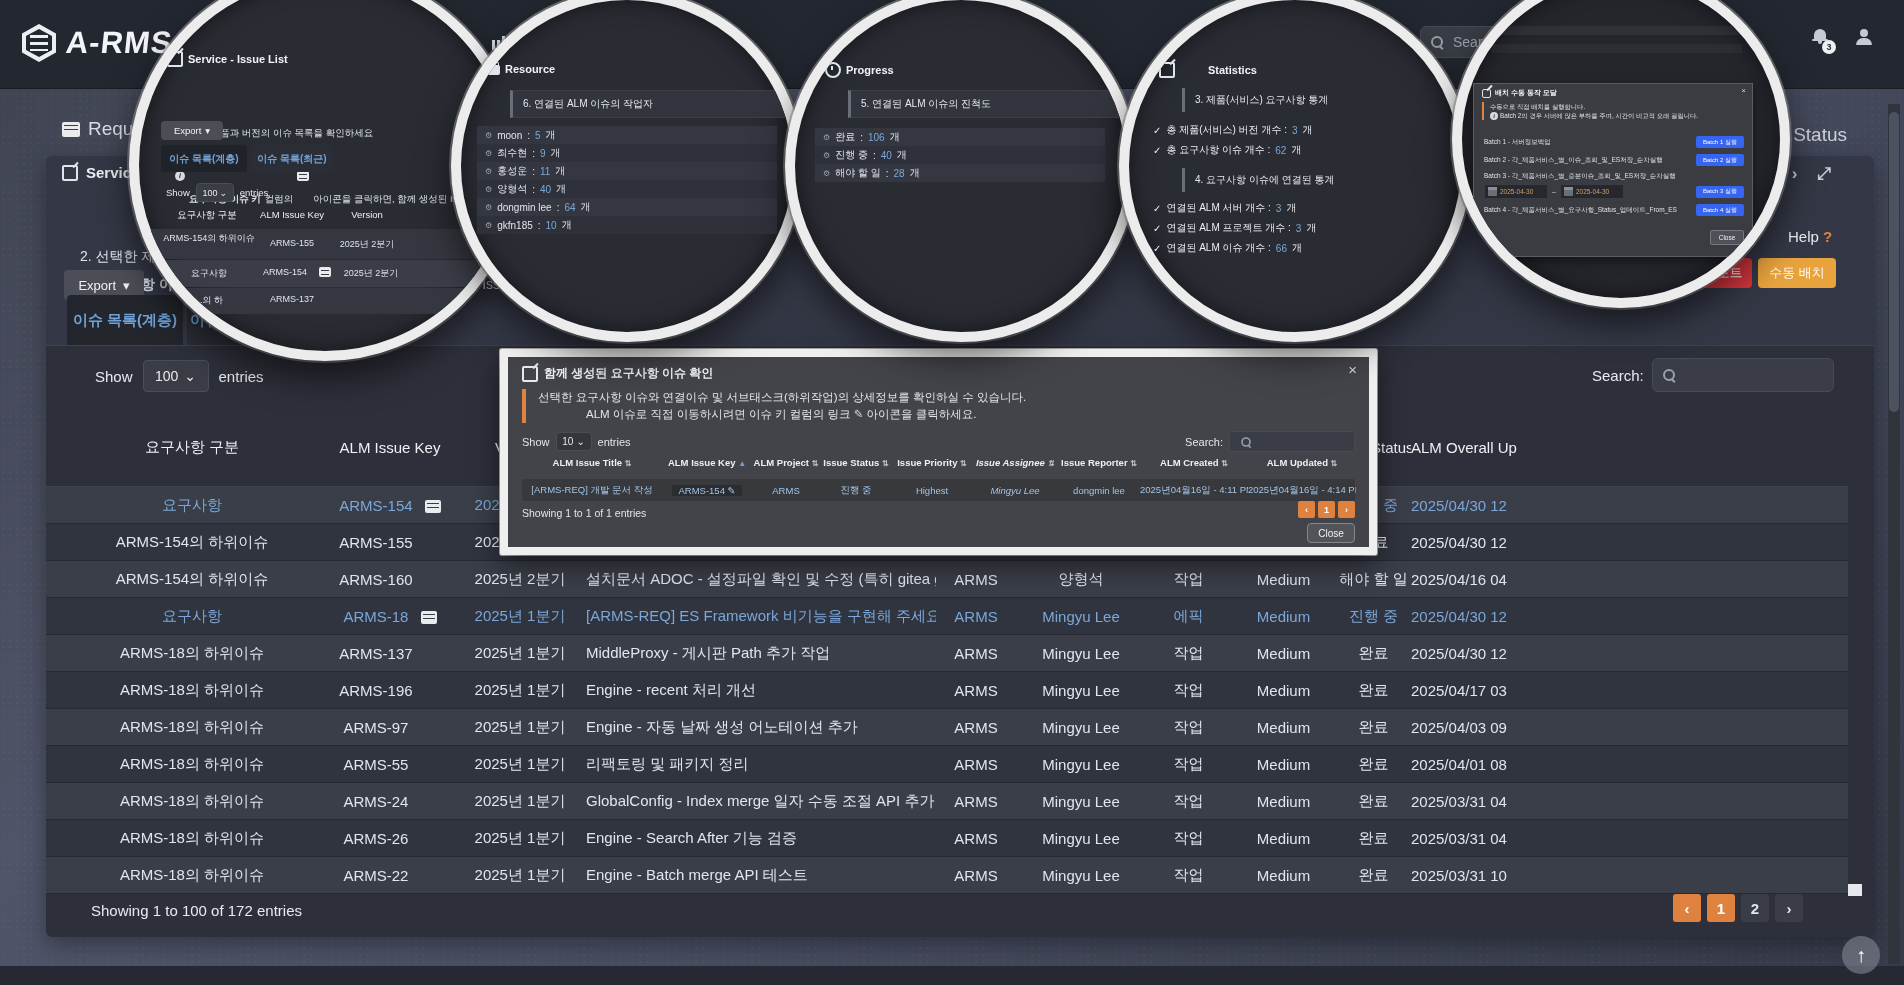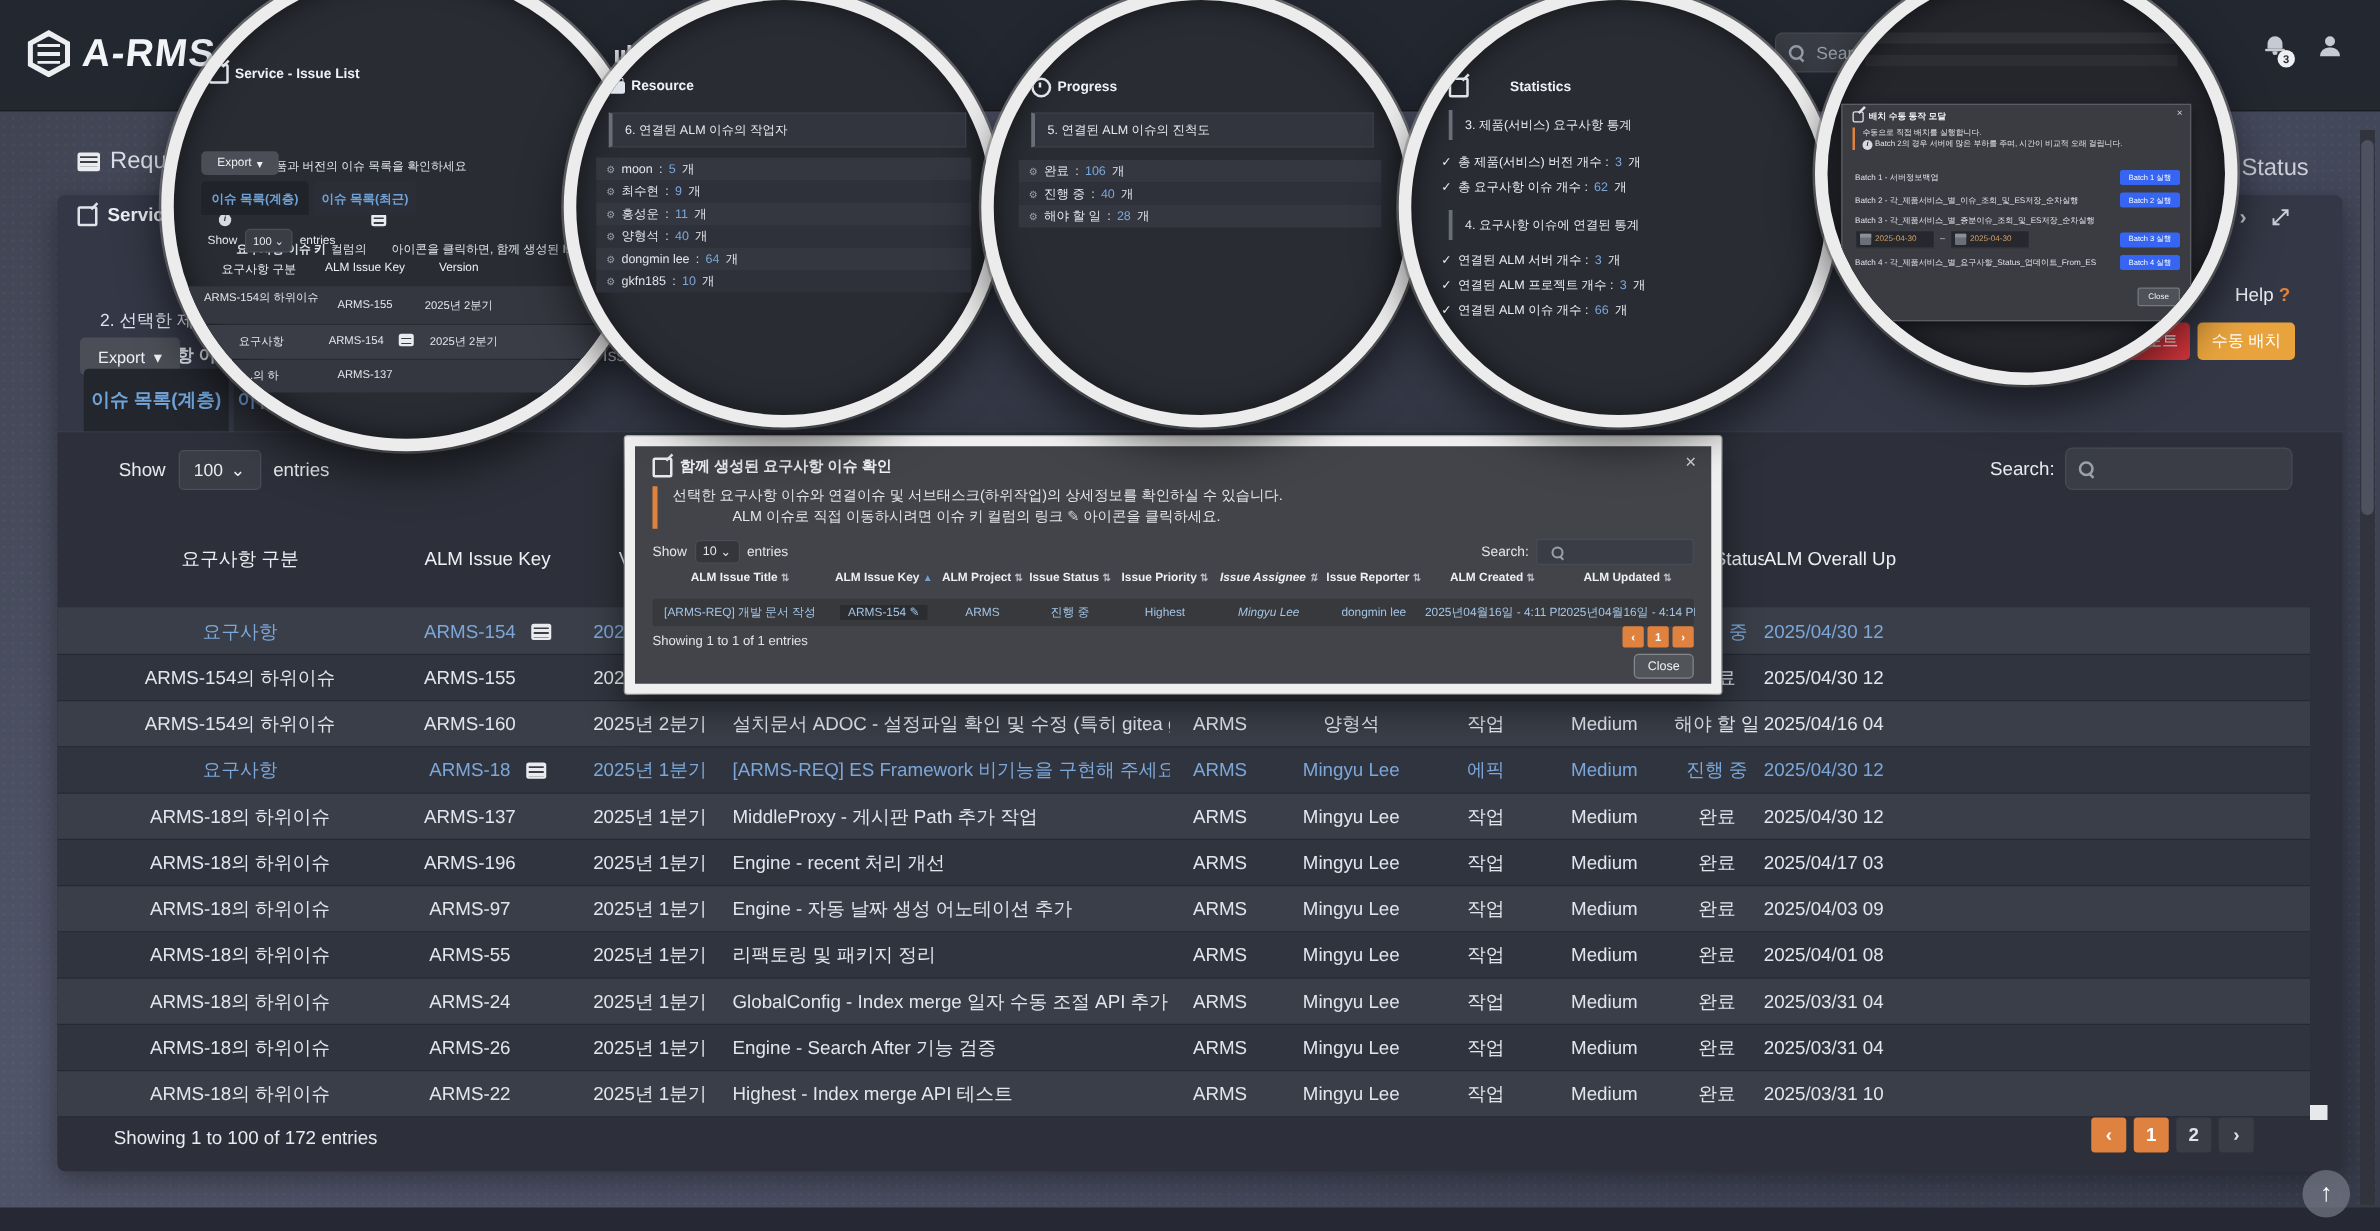--- a/index.html
+++ b/index.html
@@ -112,7 +112,7 @@
   .lens-inner{position:absolute;inset:0;}
   .l-title{font-weight:bold;color:#f0f2f6;font-size:11px;display:flex;align-items:center;gap:5px;}
   .l-sub{background:#32353d;border:1px solid #3c3f48;border-left:3px solid #6a6e78;color:#e6e9ee;font-size:10px;
-    display:flex;align-items:center;padding:0 10px;}
+    display:flex;align-items:center;padding:0 10px;margin-left:23px;}
   .l-item{height:18px;display:flex;align-items:center;gap:5px;font-size:10px;color:#e2e5ec;padding-left:8px;}
   .l-item:nth-child(odd){background:#343740;}
   .l-item:nth-child(even){background:#2e313a;}

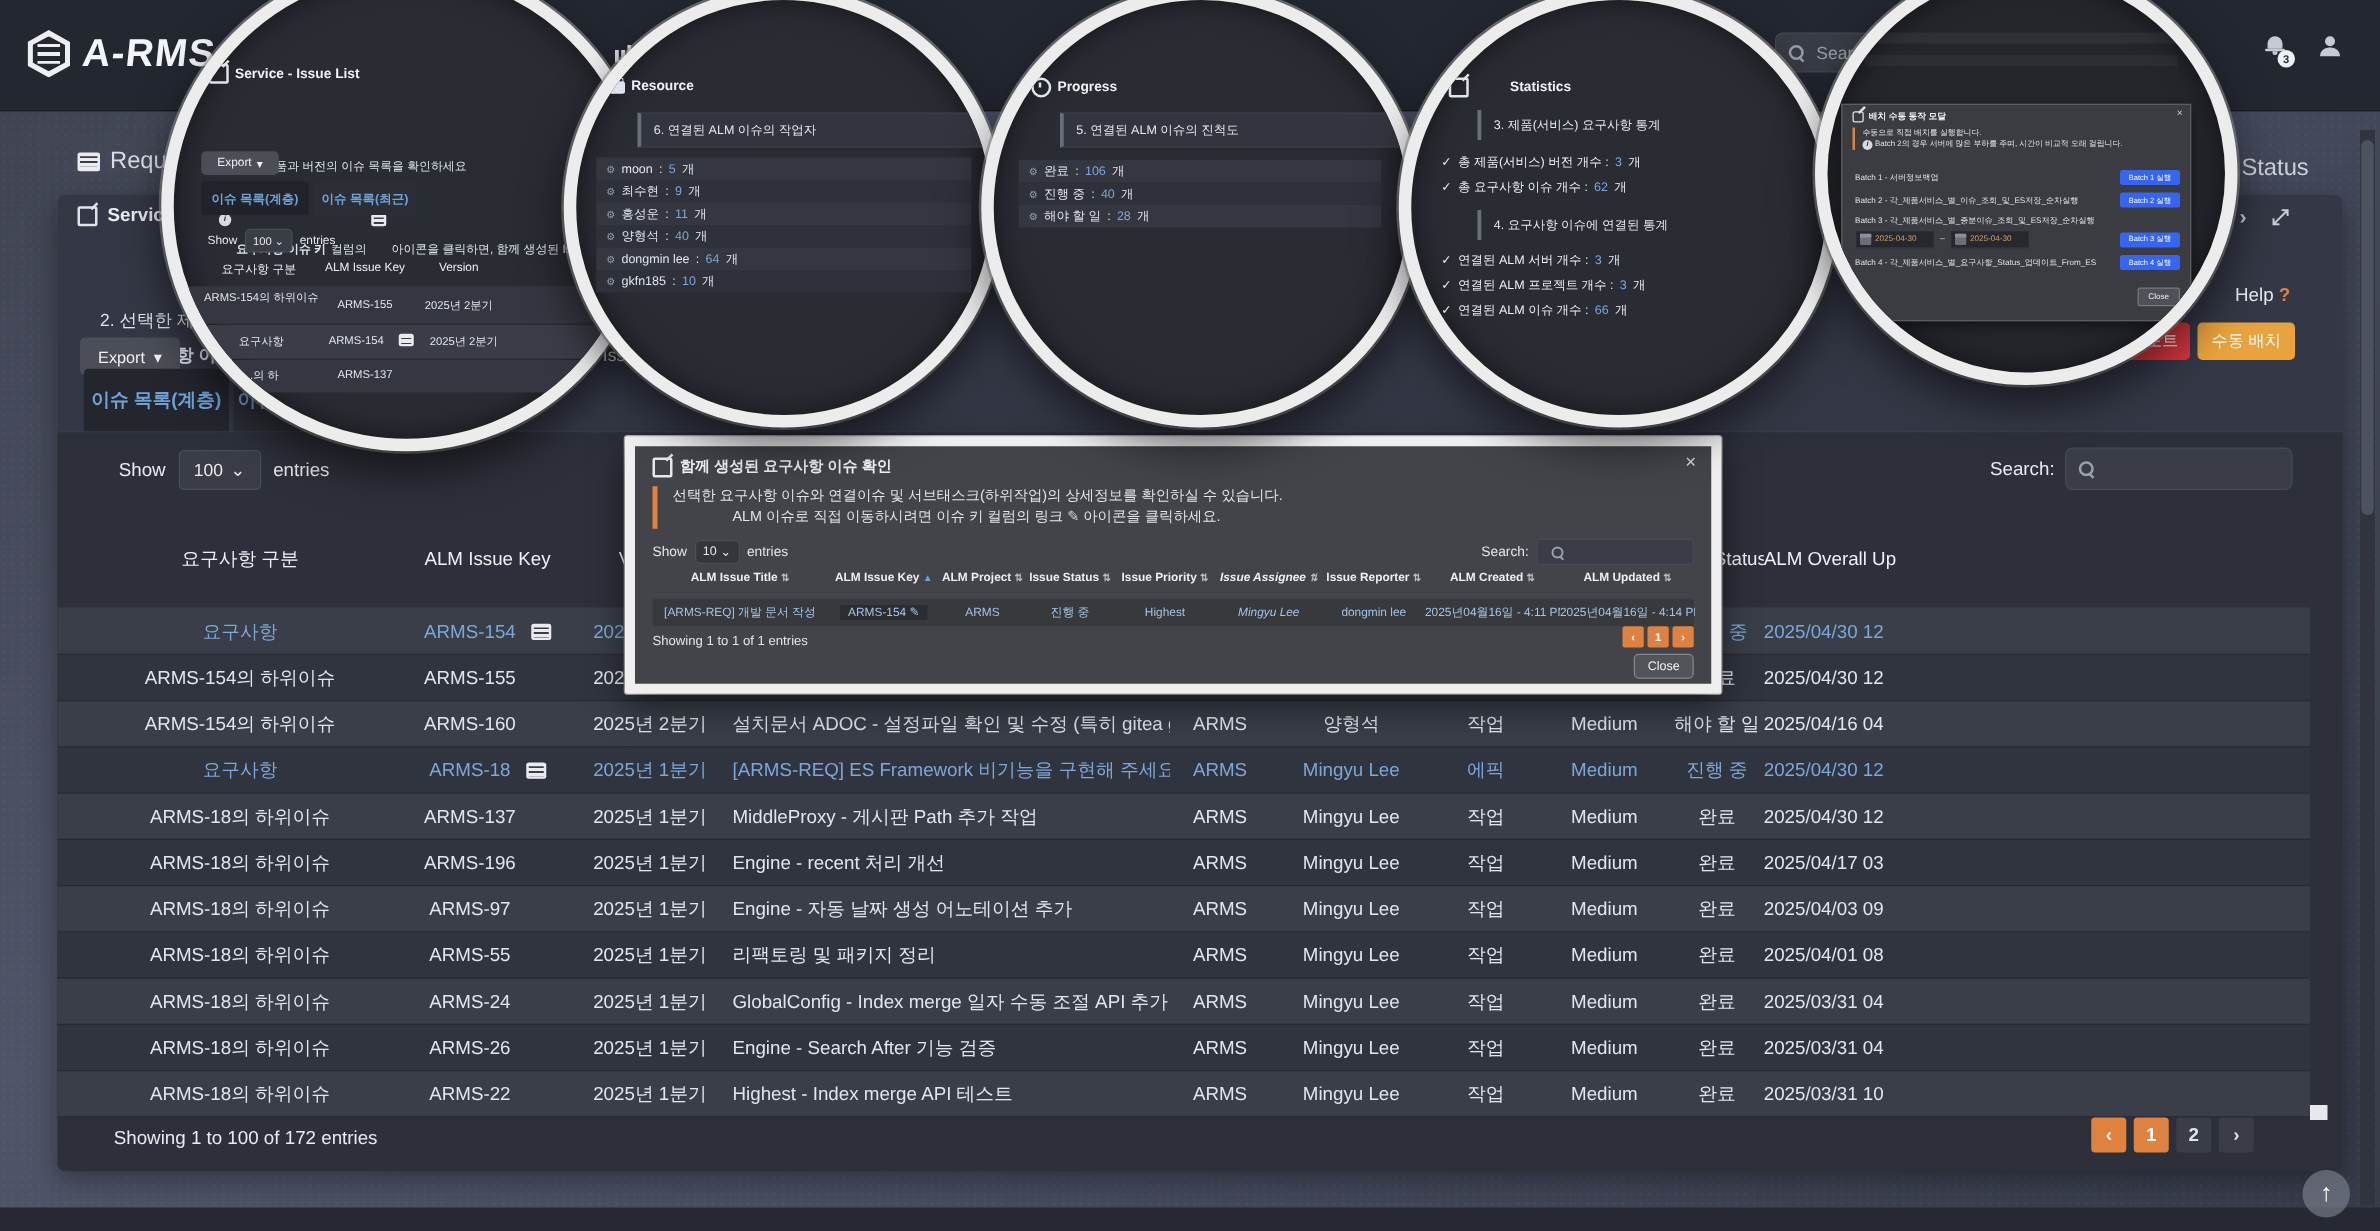--- a/index.html
+++ b/index.html
@@ -407,7 +407,7 @@
         <span class="ico-grid" style="margin-left: 8px; visibility: hidden;"></span>
       </div>
       <div class="cell c-ver">2025년 1분기</div>
-      <div class="cell c-title">Highest - Index merge API 테스트</div>
+      <div class="cell c-title">Engine - Batch merge API 테스트</div>
       <div class="cell c-proj">ARMS</div>
       <div class="cell c-asgn">Mingyu Lee</div>
       <div class="cell c-type">작업</div>

